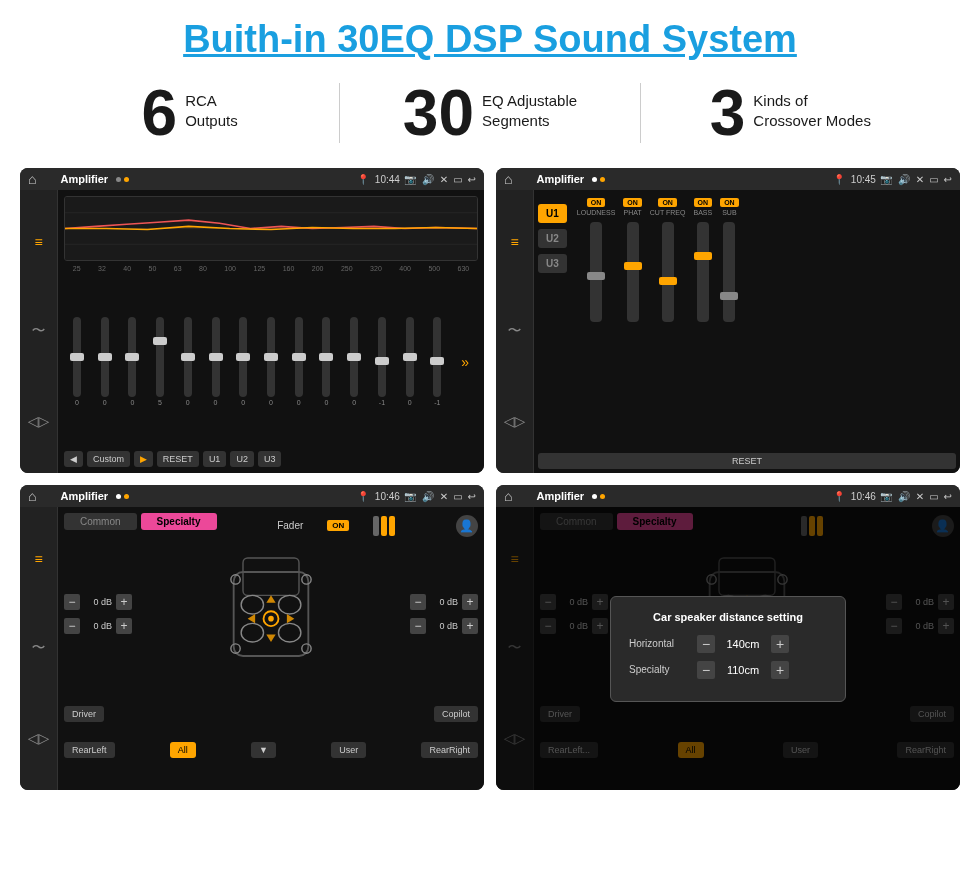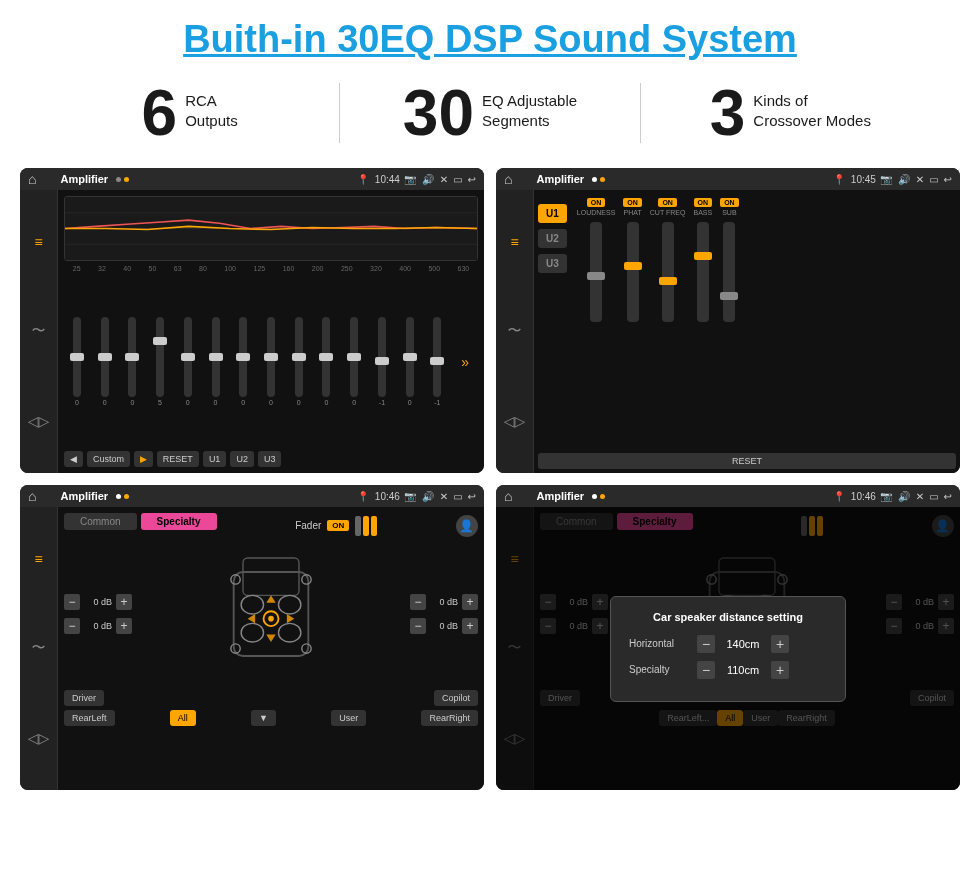--- a/index.html
+++ b/index.html
@@ -829,7 +829,7 @@
             <button class="tab-btn">Common</button>
             <button class="tab-btn active">Specialty</button>
           </div>
-          <div style="display:flex;align-items:center;gap:6px;">
+          <div style="display:flex;align-items:center;gap:24px;">
             <span class="fader-label">Fader</span>
             <span class="fader-on">ON</span>
             <div class="fader-sliders">

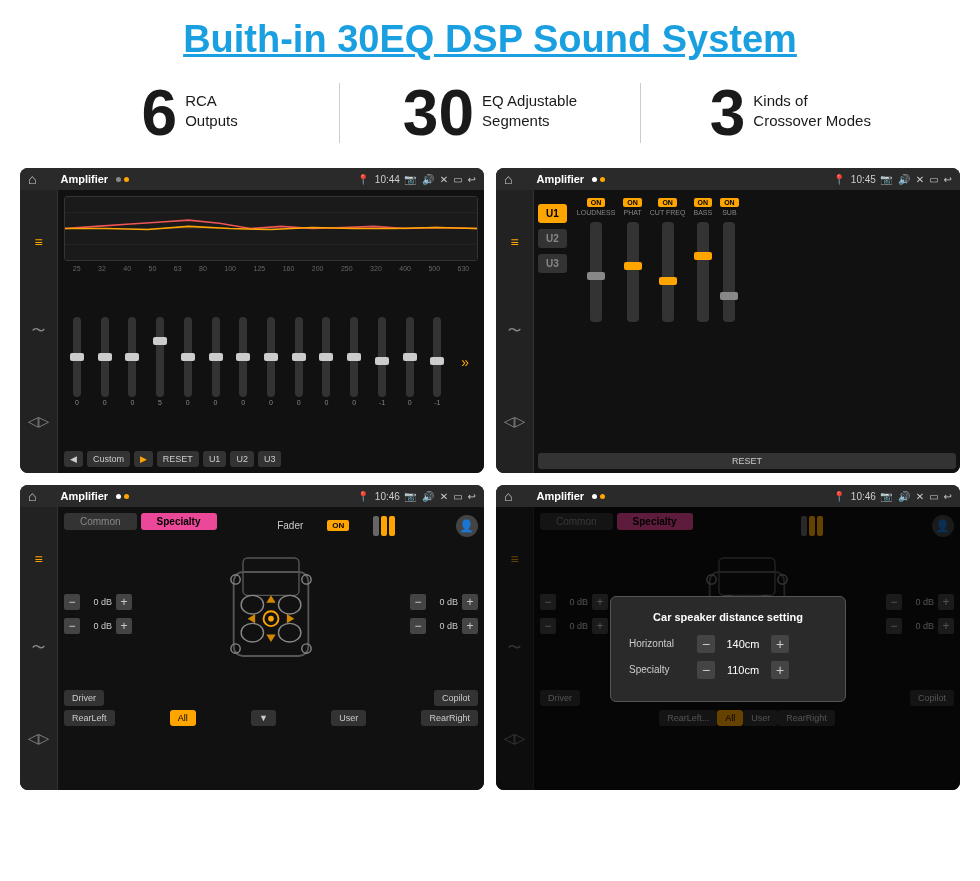--- a/index.html
+++ b/index.html
@@ -431,6 +431,7 @@
       padding: 3px 8px;
       font-size: 9px;
       cursor: pointer;
+      margin-top: 16px;
     }
 
     .ctrl-btn.highlight {

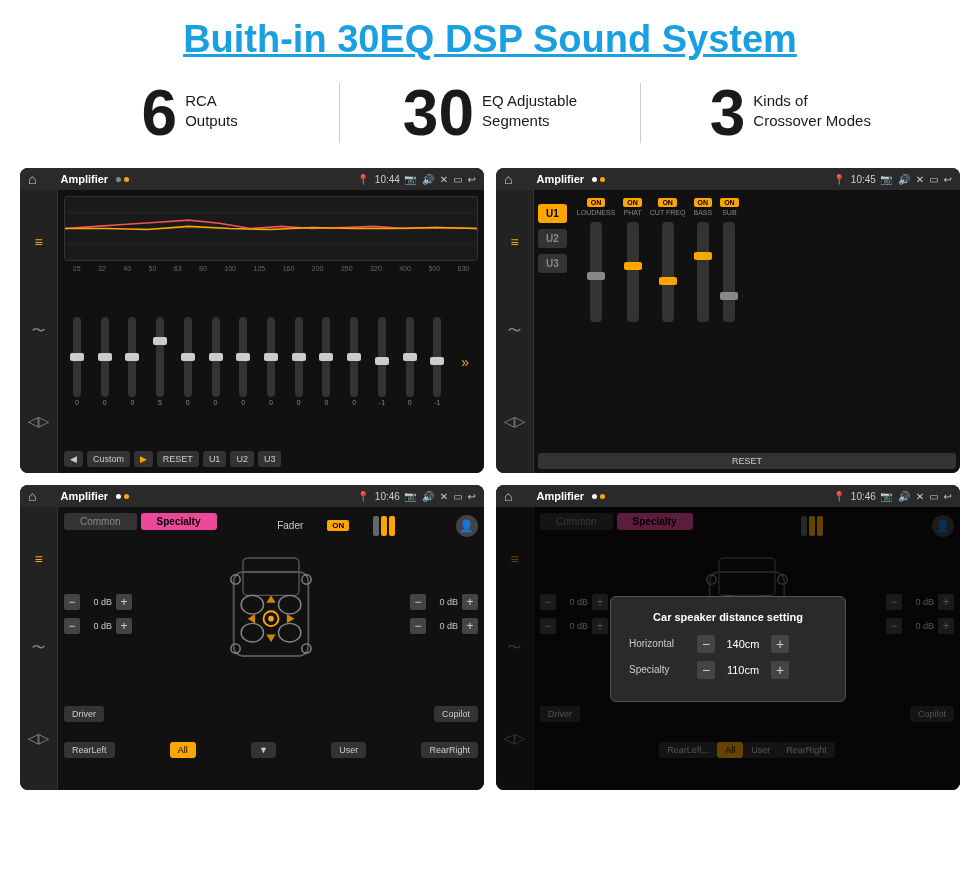--- a/index.html
+++ b/index.html
@@ -1000,7 +1000,7 @@
           <button class="ctrl-btn">Driver</button>
           <button class="ctrl-btn">Copilot</button>
         </div>
-        <div style="display:flex;justify-content:center;margin-top:4px;align-items:center;">
+        <div style="display:flex;justify-content:space-between;margin-top:4px;align-items:center;">
           <button class="ctrl-btn">RearLeft...</button>
           <button class="ctrl-btn highlight">All</button>
           <button class="ctrl-btn">User</button>

